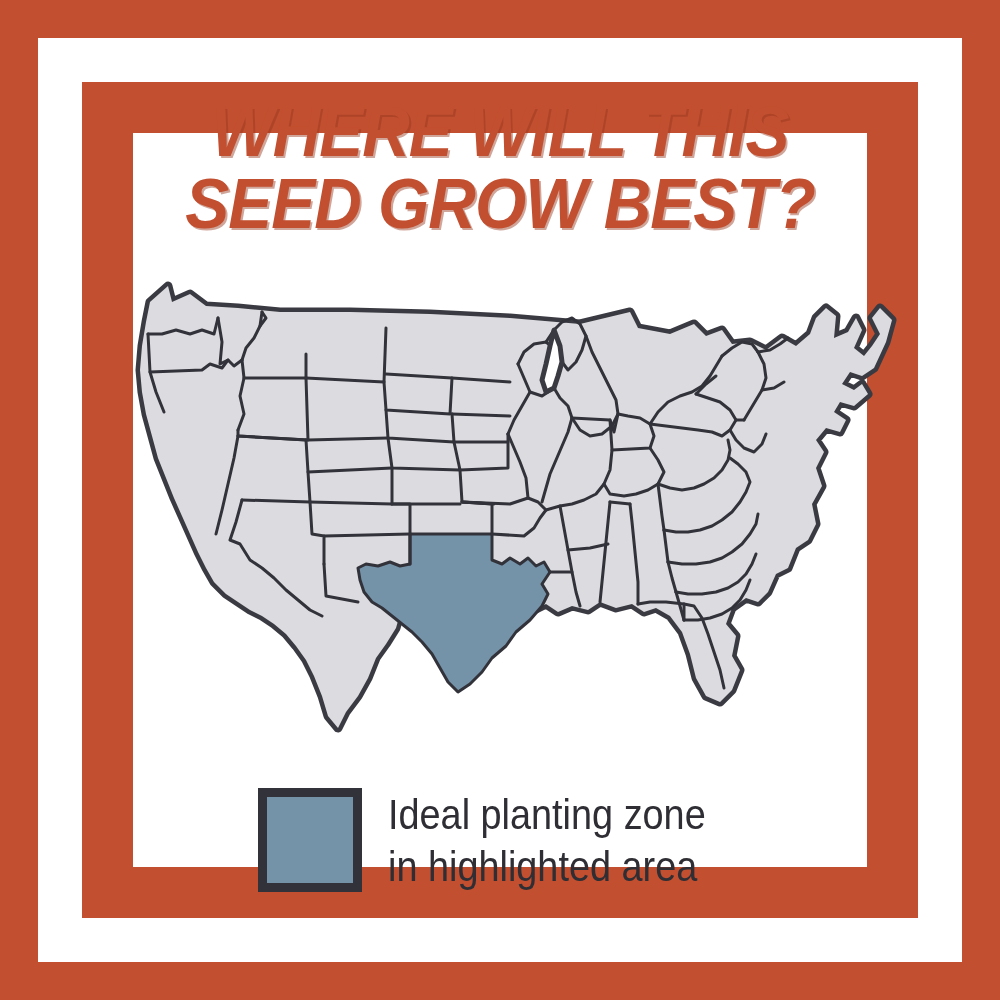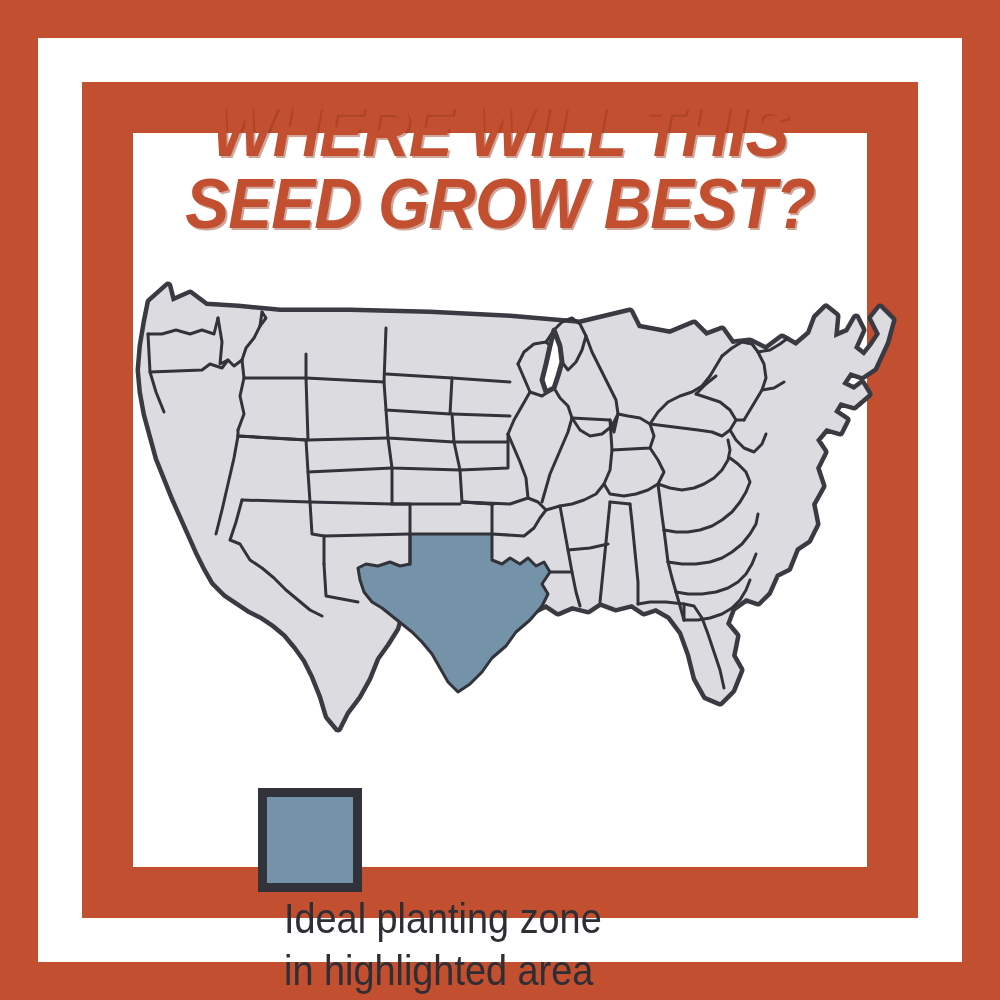--- a/index.html
+++ b/index.html
@@ -54,7 +54,7 @@
   
   .legend{
     position:absolute; left:258px; top:788px;
-    display:flex; align-items:flex-start;flex-direction:column;
+    display:flex; align-items:center;
   }
   .legend-swatch{
     width:104px; height:104px;

